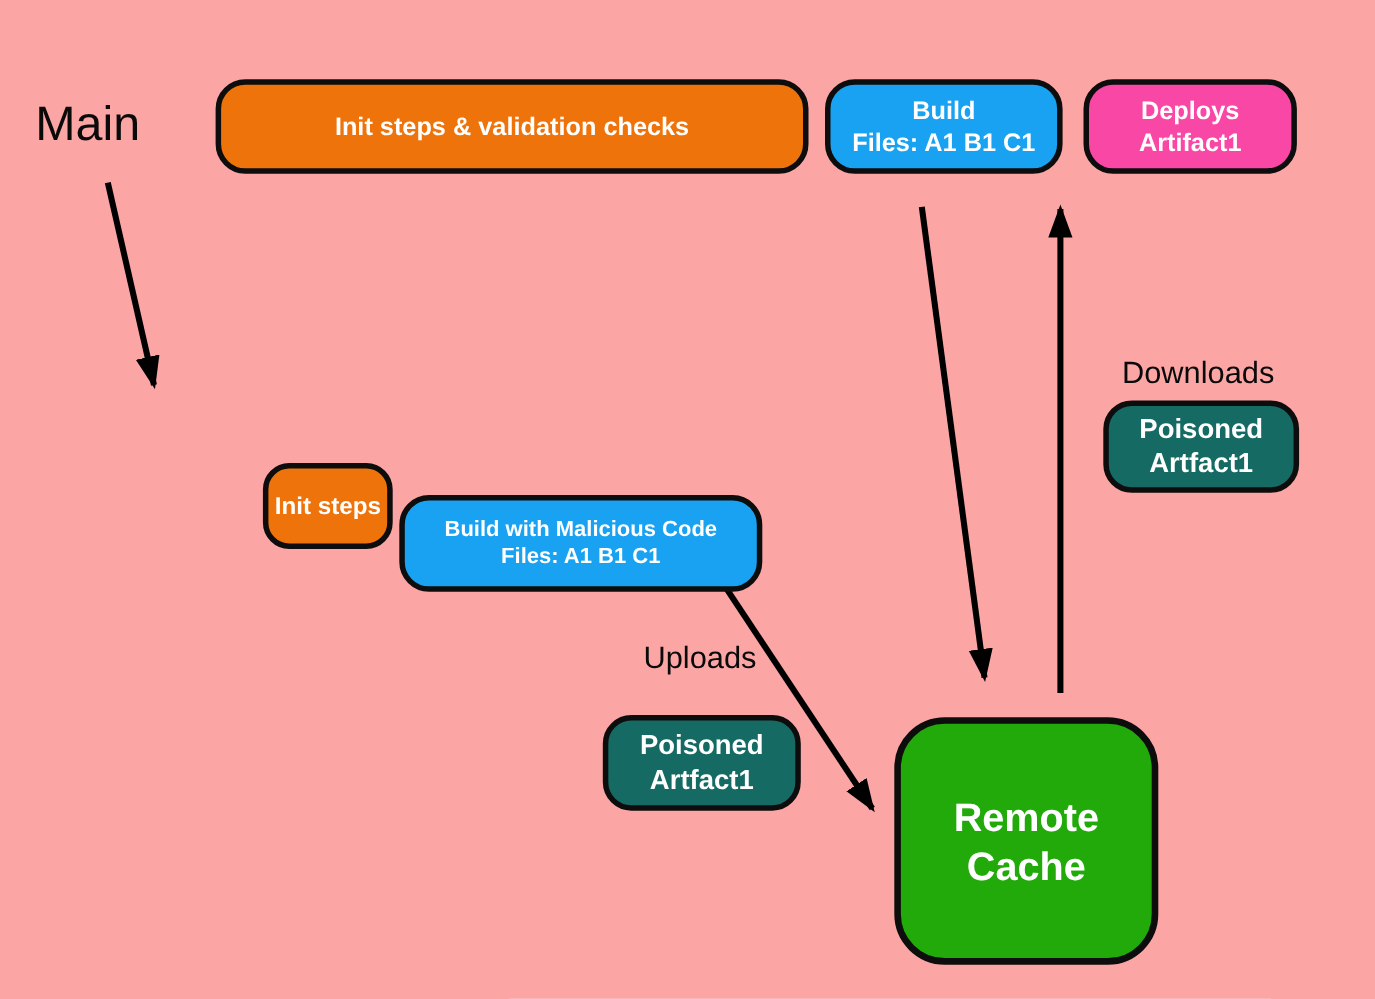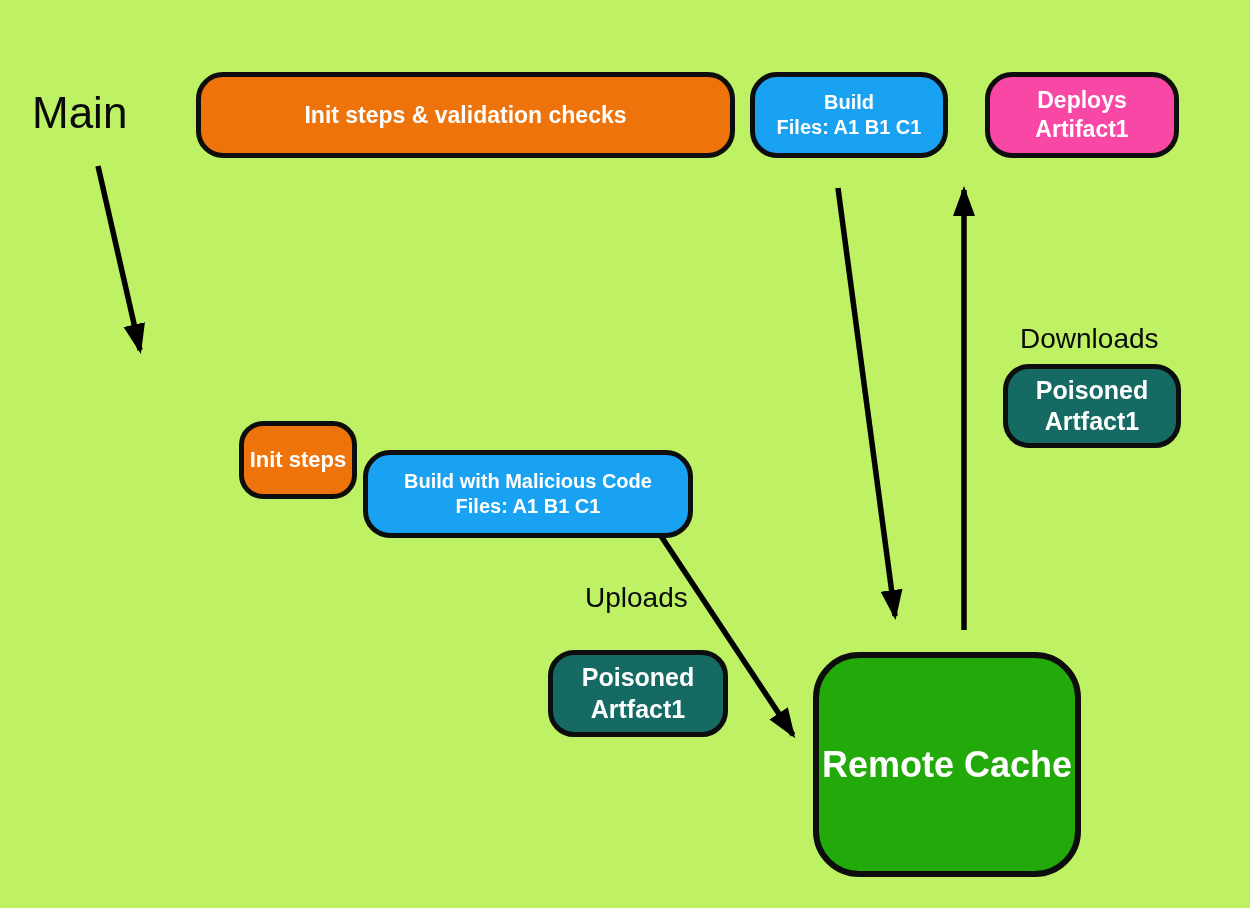--- a/index.html
+++ b/index.html
@@ -11,7 +11,7 @@
     position: relative;
     width: 1250px;
     height: 908px;
-    background: #bef264;
+    background: #fca5a5;
     overflow: hidden;
   }
   #arrow-layer {

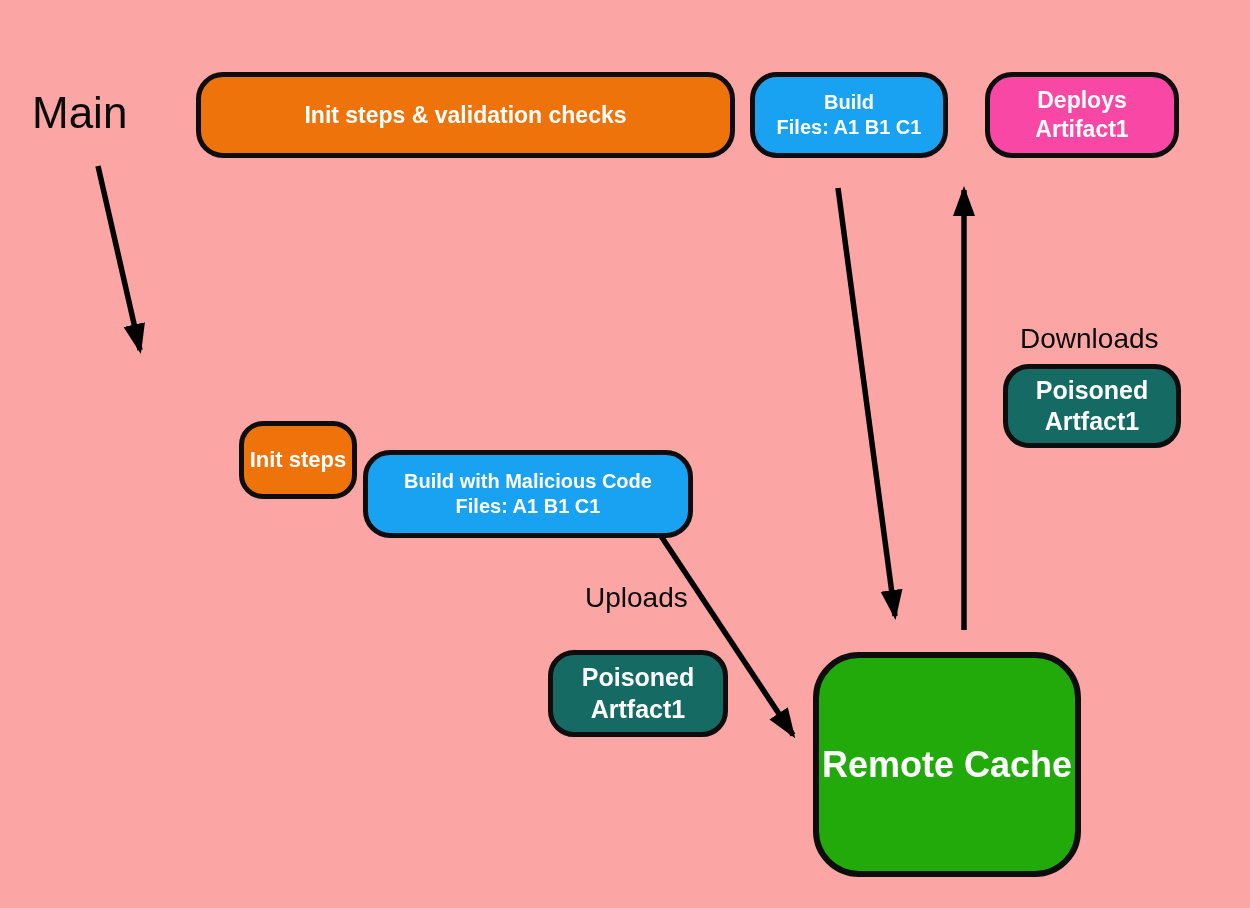--- a/index.html
+++ b/index.html
@@ -41,7 +41,7 @@
   .green  { background: #21aa0a; }
 
   #node-init-validation { left:196px; top:72px;  width:539px; height:86px; border-radius:27px; font-size:23px; }
-  #node-build-main      { left:750px; top:72px;  width:198px; height:86px; border-radius:27px; font-size:20px; }
+  #node-build-main      { left:750px; top:72px;  width:216px; height:86px; border-radius:27px; font-size:23px; }
   #node-deploys         { left:985px; top:72px;  width:194px; height:86px; border-radius:27px; font-size:23px; }
   #node-init-steps      { left:239px; top:421px; width:118px; height:78px; border-radius:24px; font-size:22px; }
   #node-build-malicious { left:363px; top:420px; width:330px; height:88px; border-radius:27px; font-size:20px;margin-top:30px; }

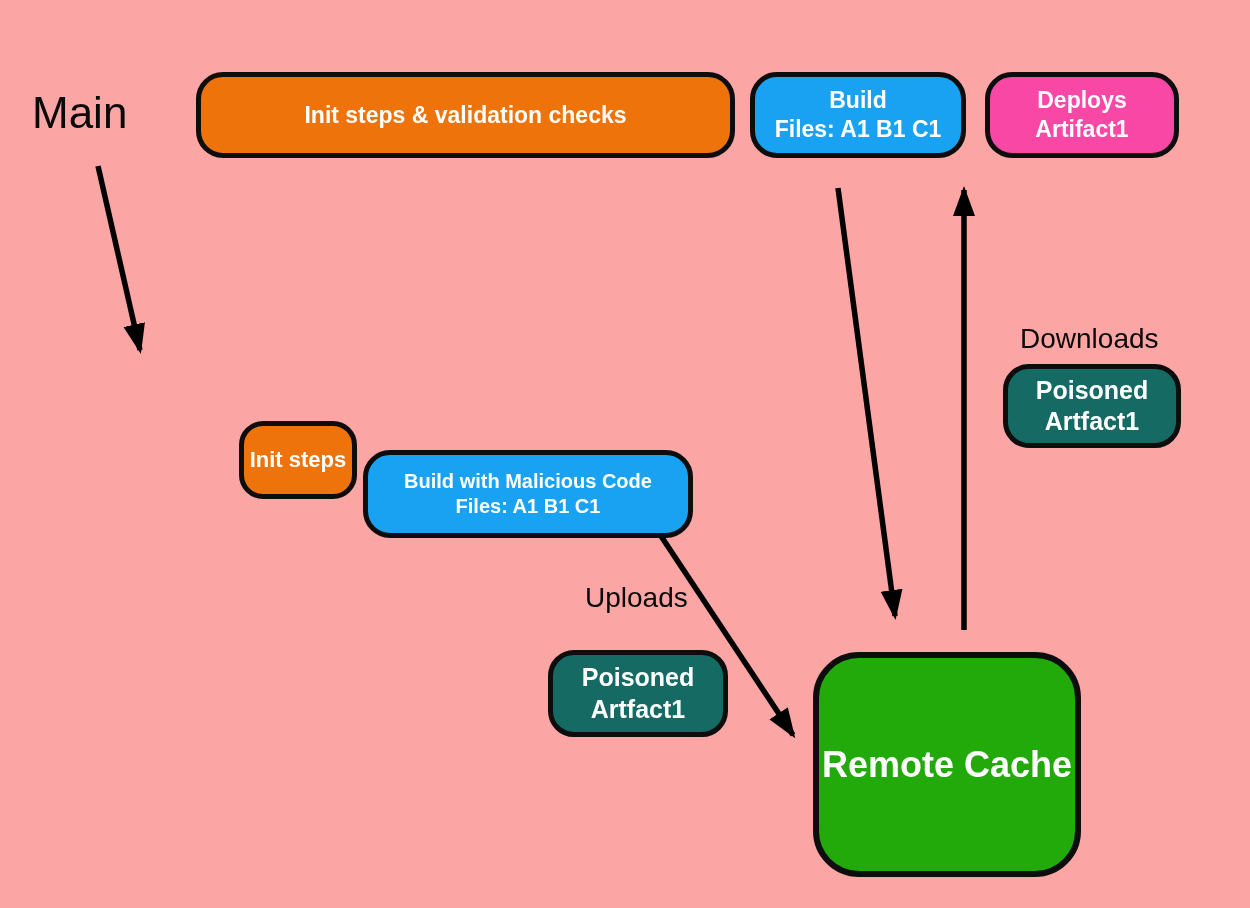--- a/index.html
+++ b/index.html
@@ -47,7 +47,7 @@
   #node-build-malicious { left:363px; top:420px; width:330px; height:88px; border-radius:27px; font-size:20px;margin-top:30px; }
   #node-poisoned-upload   { left:548px;  top:650px; width:180px; height:87px; border-radius:26px; font-size:25px; }
   #node-poisoned-download { left:1003px; top:364px; width:178px; height:84px; border-radius:26px; font-size:25px; }
-  #node-remote-cache    { left:813px; top:652px; width:268px; height:225px; border-radius:46px; border-width:6px; font-size:36px; }
+  #node-remote-cache    { left:813px; top:652px; width:240px; height:225px; border-radius:46px; border-width:6px; font-size:36px; }
 
   .freetext {
     position: absolute;

